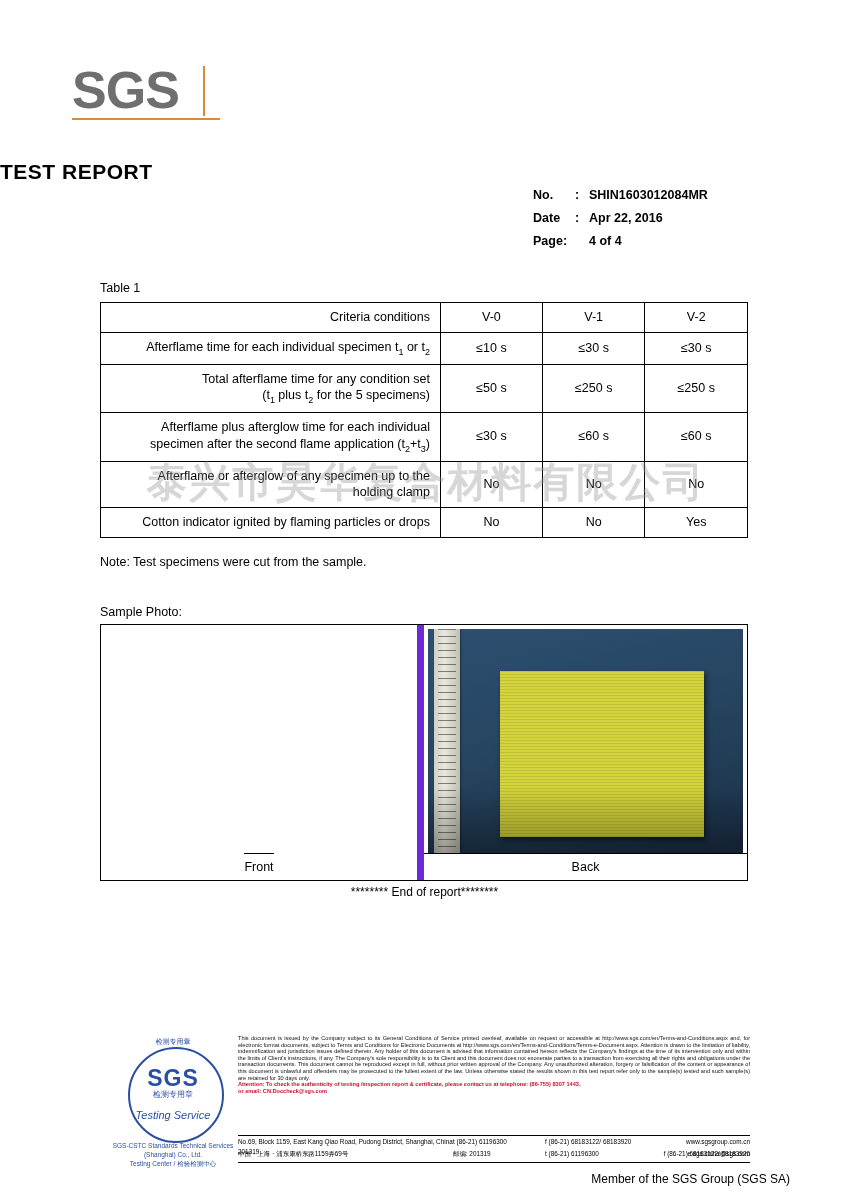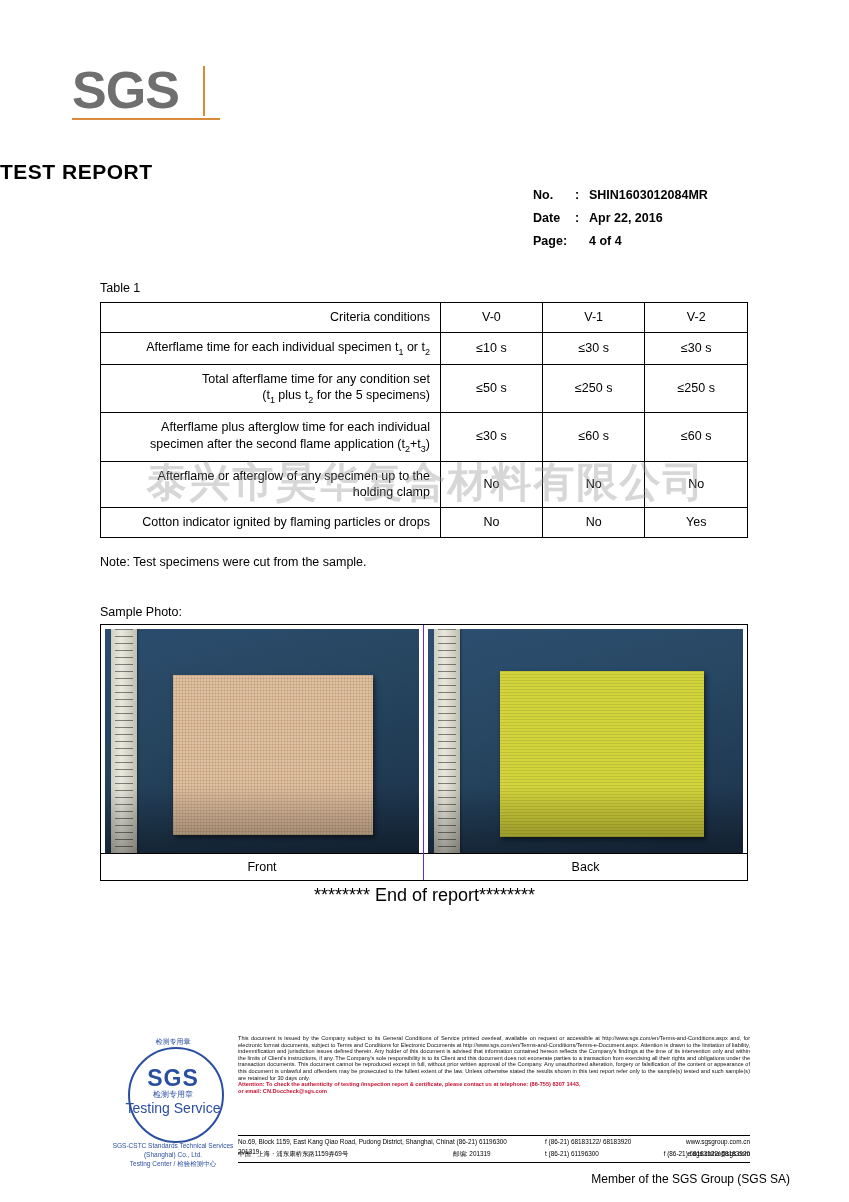--- a/index.html
+++ b/index.html
@@ -146,7 +146,7 @@
     display: flex;
     flex-direction: column;
   }
-  .photo-cell.left { border-right: 1px solid #6d28d9; }
+  .photo-cell.left { border-right: 7px solid #6d28d9; align-items: center; }
   .photo-img {
     flex: 1 1 auto;
     position: relative;

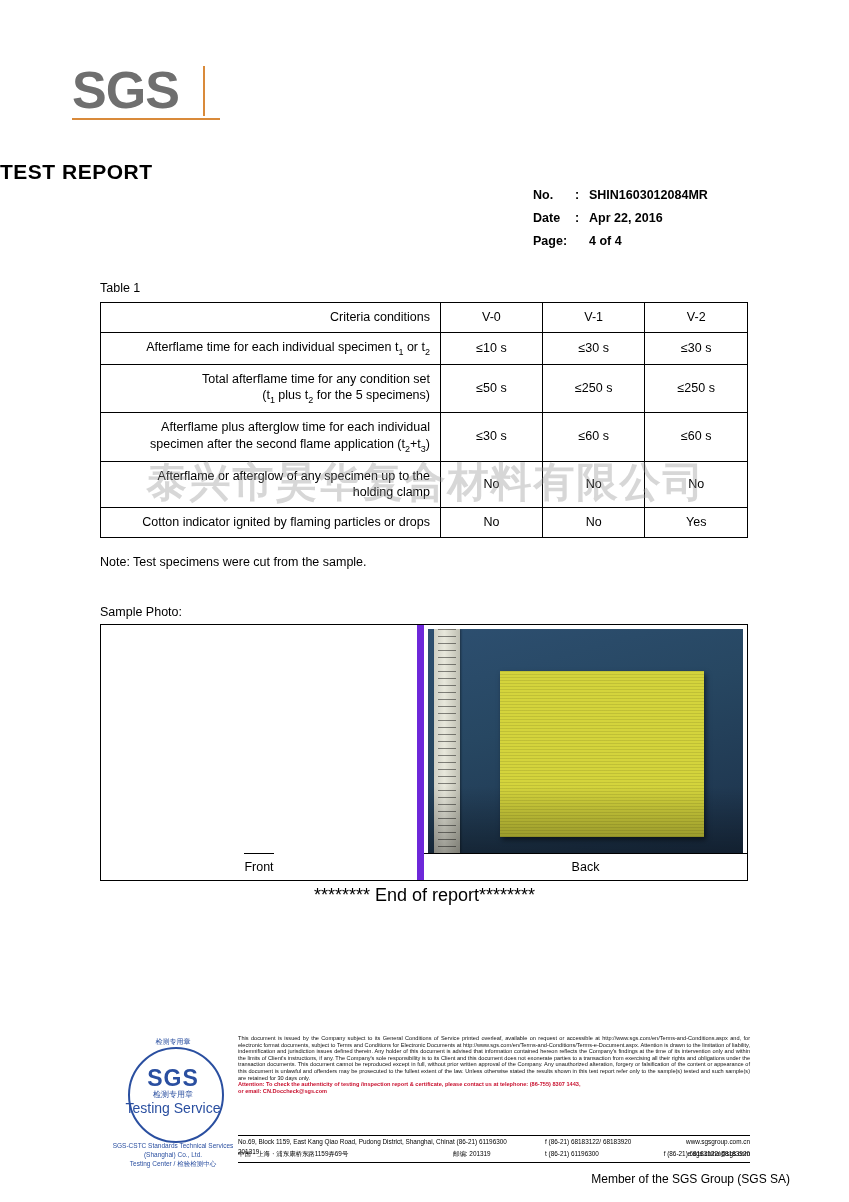--- a/index.html
+++ b/index.html
@@ -223,7 +223,7 @@
     top: 885px;
     width: 849px;
     text-align: center;
-    font-size: 18px;
+    font-size: 12px;
   }
 
   

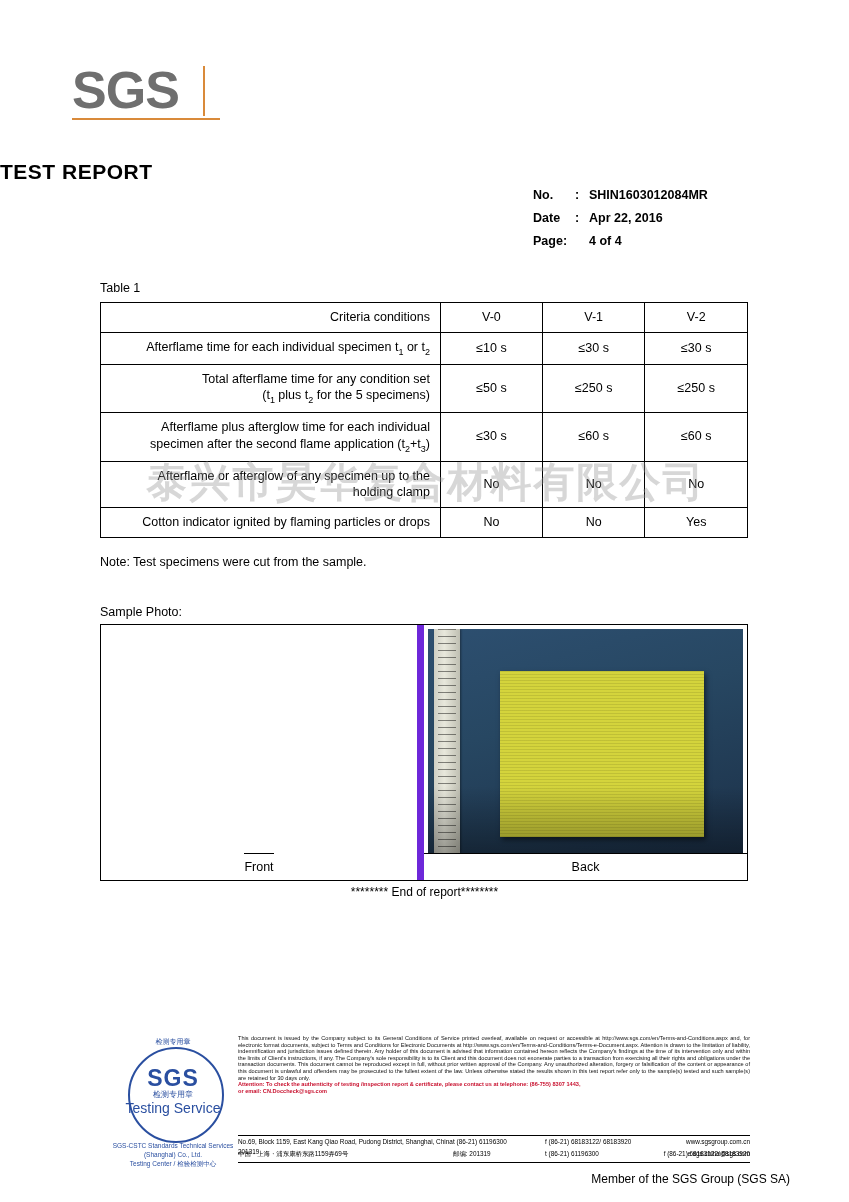--- a/index.html
+++ b/index.html
@@ -282,10 +282,11 @@
   }
   .stamp-en {
     position: absolute;
-    left: 0; right: 0; top: 63px;
-    text-align: center;
-    font-size: 14px;
+    left: 0; right: 0; top: 72px;
+    text-align: center;
+    font-size: 11px;
     color: #2a4fa0;
+    font-style: italic;
   }
   .stamp-arc-top {
     position: absolute;

